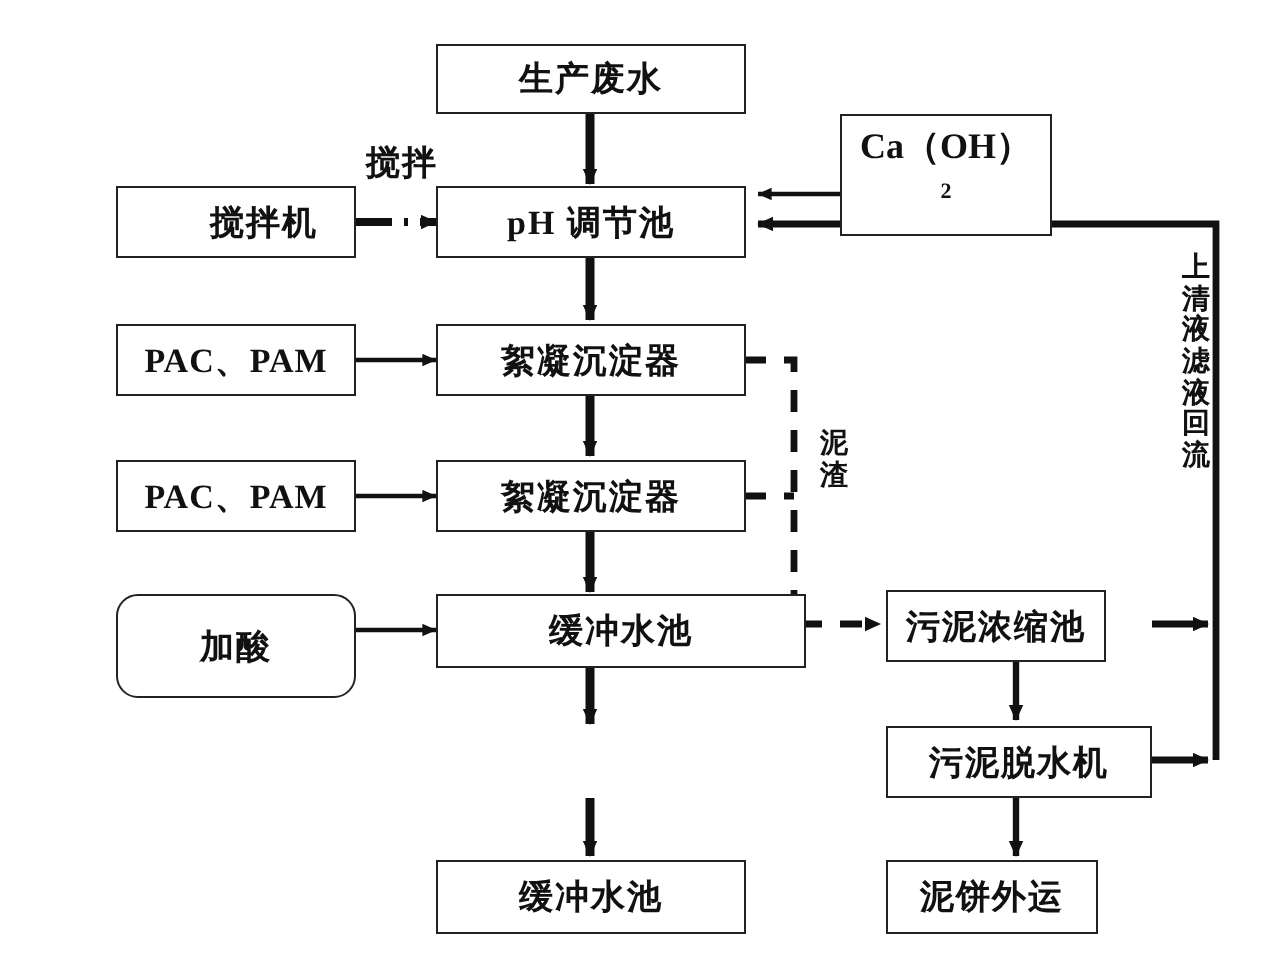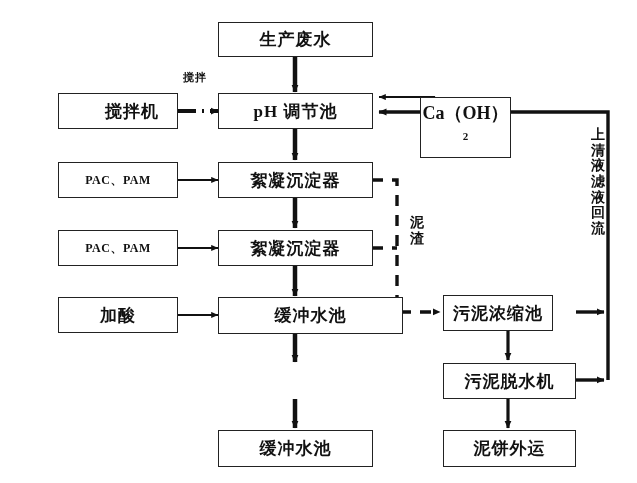--- a/index.html
+++ b/index.html
@@ -40,7 +40,7 @@
   .chem .sub{font-size:11px;display:block;margin-top:9px;}
   .edge-label{
     position:absolute;
-    font-size:11px;
+    font-size:17px;
     color:#111111;
     white-space:nowrap;
     z-index:4;

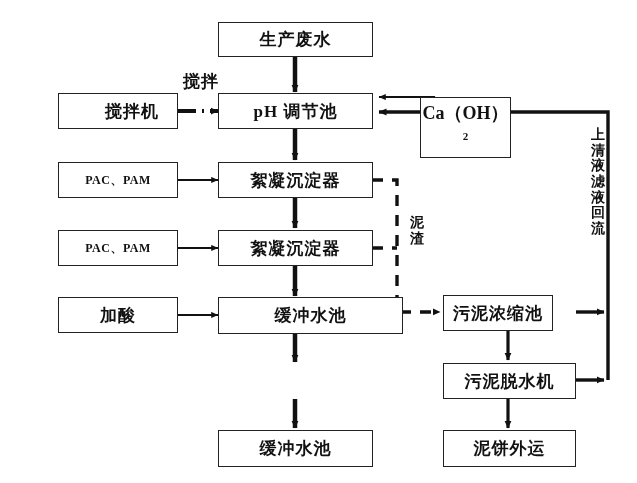--- a/index.html
+++ b/index.html
@@ -114,7 +114,7 @@
 
   <div class="node" style="left:218px;top:22px;width:155px;height:35px;">生产废水</div>
 
-  <div class="node chem" style="left:420px;top:57px;width:91px;height:61px;margin-top:40px;">
+  <div class="node chem" style="left:420px;top:57px;width:106px;height:61px;">
     <span class="main">Ca（OH）</span>
     <span class="sub">2</span>
   </div>

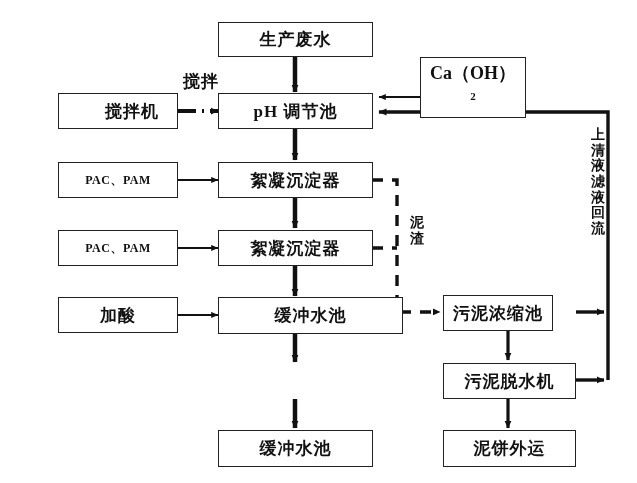--- a/index.html
+++ b/index.html
@@ -26,7 +26,7 @@
     z-index:3;
   }
   .node.latin{
-    font-size:12px;
+    font-size:17px;
     letter-spacing:0.5px;
   }
   .node.chem{

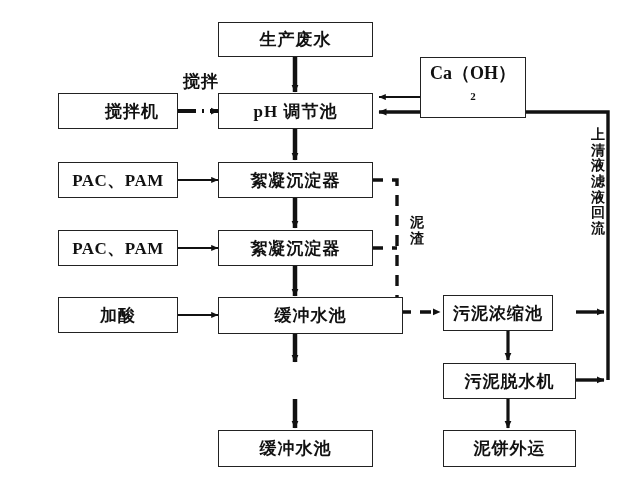--- a/index.html
+++ b/index.html
@@ -131,7 +131,7 @@
 
   <div class="node" style="left:218px;top:230px;width:155px;height:36px;">絮凝沉淀器</div>
 
-  <div class="node" style="left:58px;top:297px;width:120px;height:36px;">加酸</div>
+  <div class="node" style="left:58px;top:297px;width:120px;height:52px;border-radius:11px;">加酸</div>
 
   <div class="node" style="left:218px;top:297px;width:185px;height:37px;">缓冲水池</div>
 

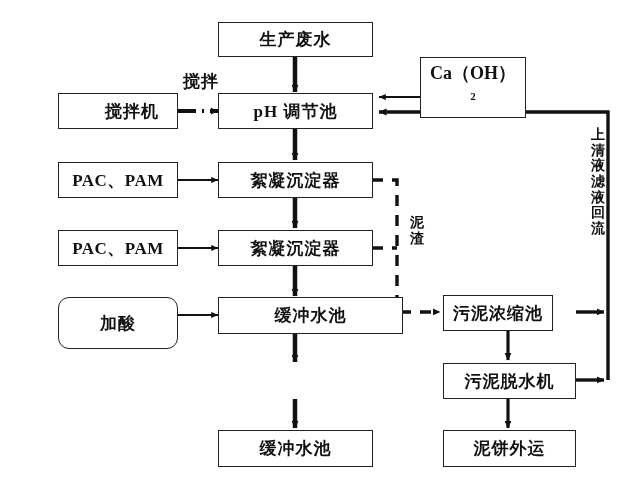--- a/index.html
+++ b/index.html
@@ -142,7 +142,7 @@
 
   <div class="node" style="left:443px;top:363px;width:133px;height:36px;">污泥脱水机</div>
 
-  <div class="node" style="left:443px;top:430px;width:133px;height:37px;">泥饼外运</div>
+  <div class="node" style="left:443px;top:430px;width:106px;height:37px;">泥饼外运</div>
 
   <div class="edge-label" style="left:183px;top:70px;">搅拌</div>
 

